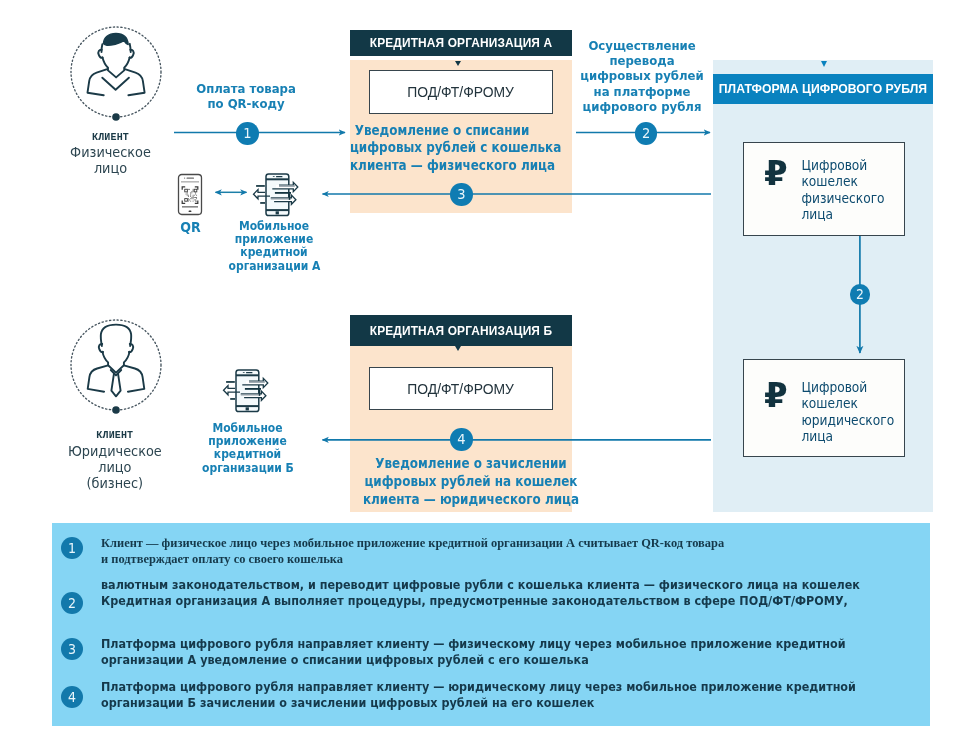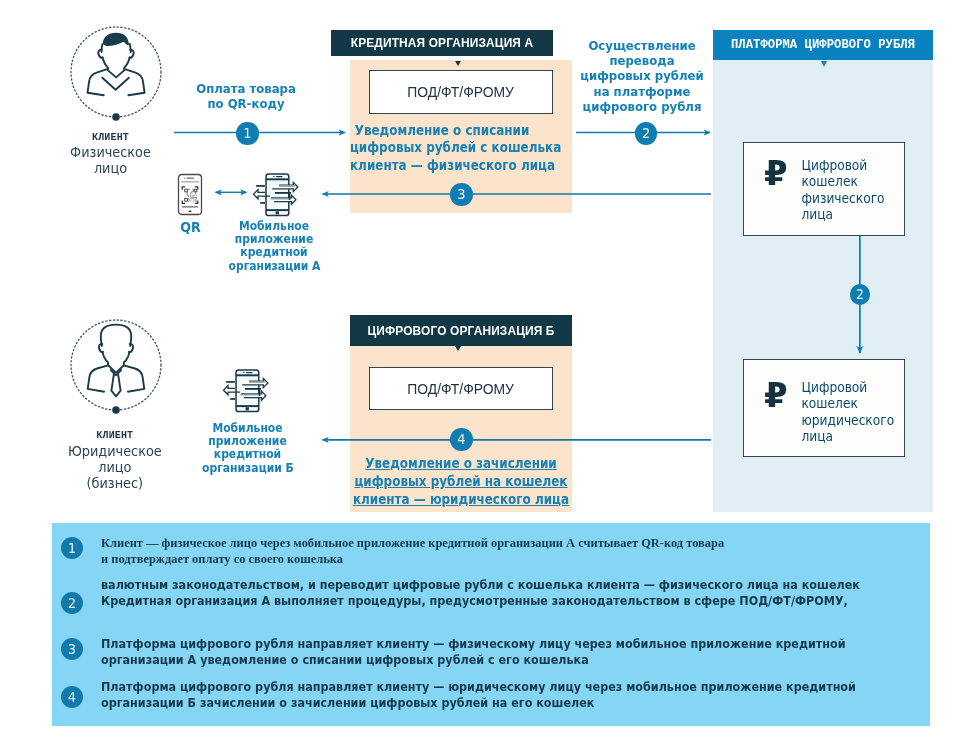--- a/index.html
+++ b/index.html
@@ -63,7 +63,7 @@
   <div class="blue-tri" style="left:821.3px;top:60.5px;"></div>
 
   <div class="peach" style="left:350px;top:60px;width:222px;height:153px;"></div>
-  <div class="navy-hdr" style="left:331px;top:30px;width:222px;height:26px;">
+  <div class="navy-hdr" style="left:350px;top:30px;width:222px;height:26px;">
     <span>КРЕДИТНАЯ ОРГАНИЗАЦИЯ А</span>
   </div>
   <div class="navy-tri" style="left:455.1px;top:60.8px;"></div>

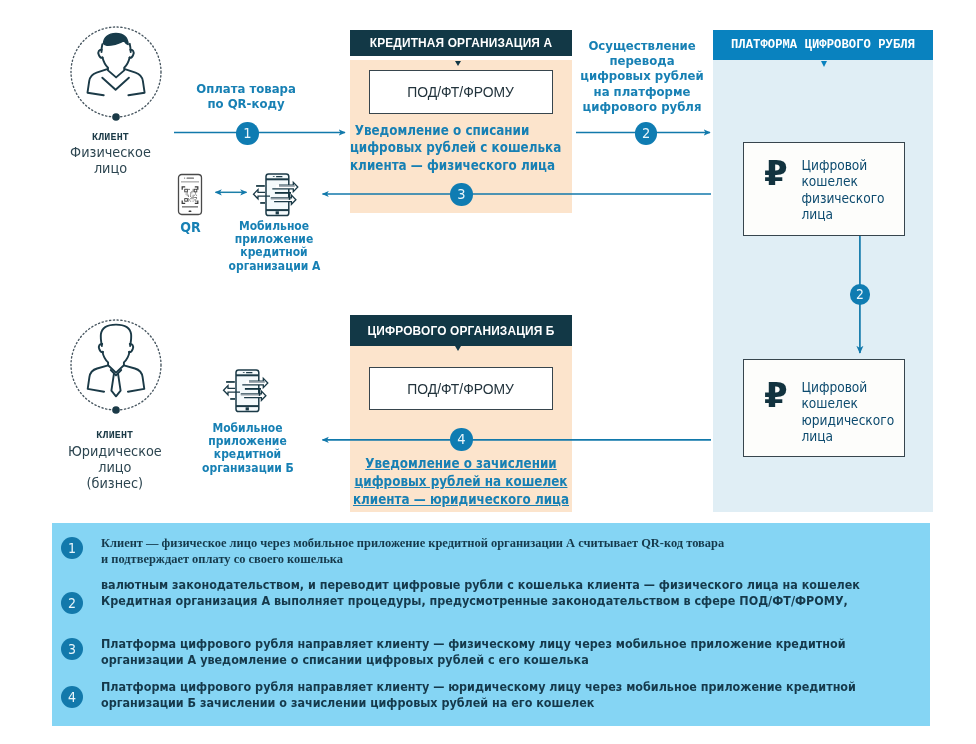--- a/index.html
+++ b/index.html
@@ -24,7 +24,7 @@
   .platform-panel{position:absolute;background:#e0eef5;}
   .platform-hdr{position:absolute;background:#0982bf;color:#fff;font-weight:bold;
         display:flex;align-items:center;justify-content:center;
-        font-family:Liberation Mono, monospace;font-size:12.2px;letter-spacing:.05px;}
+        font-family:Liberation Sans, sans-serif;font-size:12.2px;letter-spacing:.05px;margin-top:44px;}
   .wallet{position:absolute;background:#fdfdfb;border:1.5px solid #37454d;}
   .wallet .rub{position:absolute;left:20.3px;top:13px;font-family:"DejaVu Sans",sans-serif;
         font-weight:bold;font-size:34px;color:#12333f;line-height:1;}

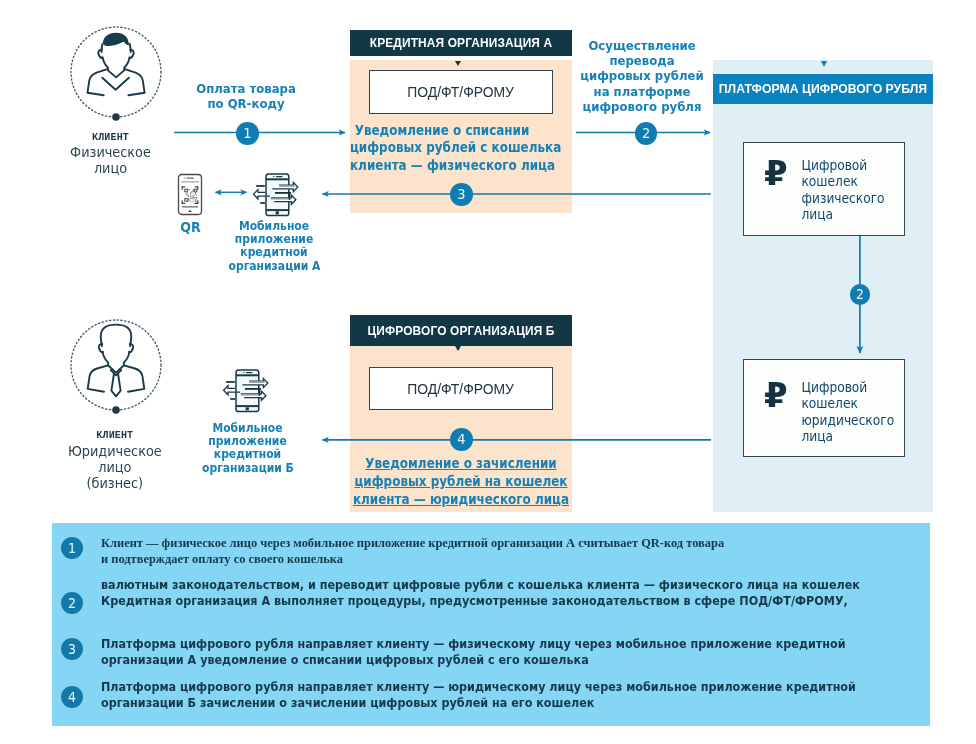--- a/index.html
+++ b/index.html
@@ -78,7 +78,7 @@
 
   <div class="peach" style="left:350px;top:345px;width:222px;height:167px;"></div>
   <div class="navy-hdr" style="left:350px;top:315px;width:222px;height:31px;">
-    <span>ЦИФРОВОГО ОРГАНИЗАЦИЯ Б</span>
+    <span>КРЕДИТНАЯ ОРГАНИЗАЦИЯ Б</span>
   </div>
   <div class="navy-tri" style="left:455.1px;top:345.6px;"></div>
   <div class="podbox" style="left:368.6px;top:366.8px;width:182px;height:41.5px;">

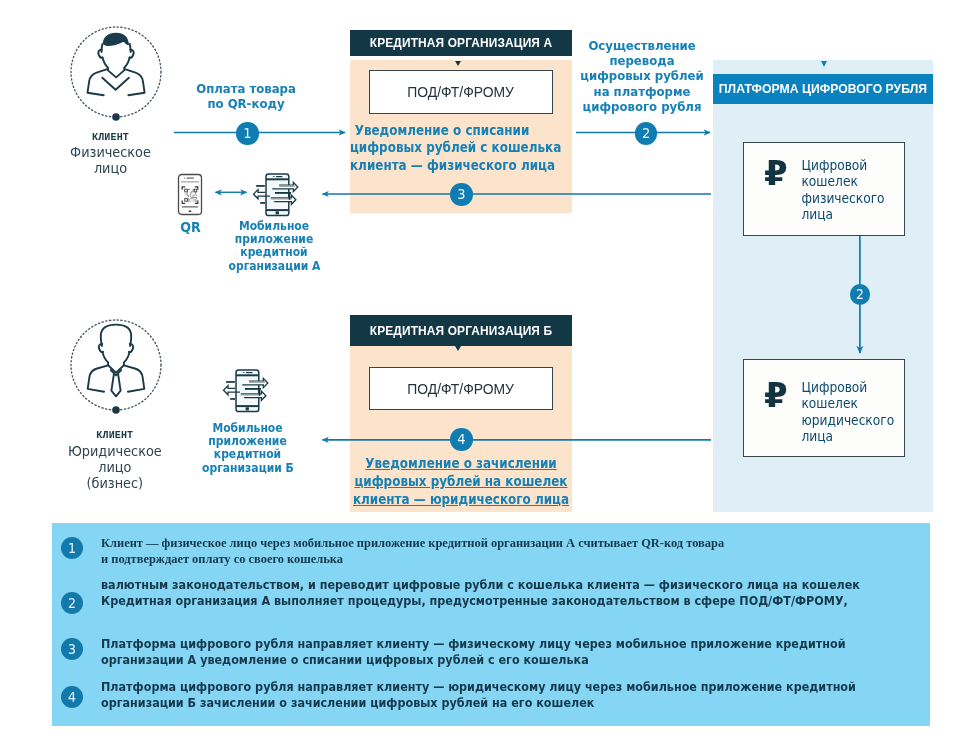--- a/index.html
+++ b/index.html
@@ -84,7 +84,7 @@
   <div class="podbox" style="left:368.6px;top:366.8px;width:182px;height:41.5px;">
     <span>ПОД/ФТ/ФРОМУ</span>
   </div>
-  <div class="note" style="left:350px;top:454.7px;width:222px;text-decoration:underline;">
+  <div class="note" style="left:360px;top:454.7px;width:222px;">
     <div>Уведомление о зачислении</div>
     <div>цифровых рублей на кошелек</div>
     <div>клиента — юридического лица</div>

